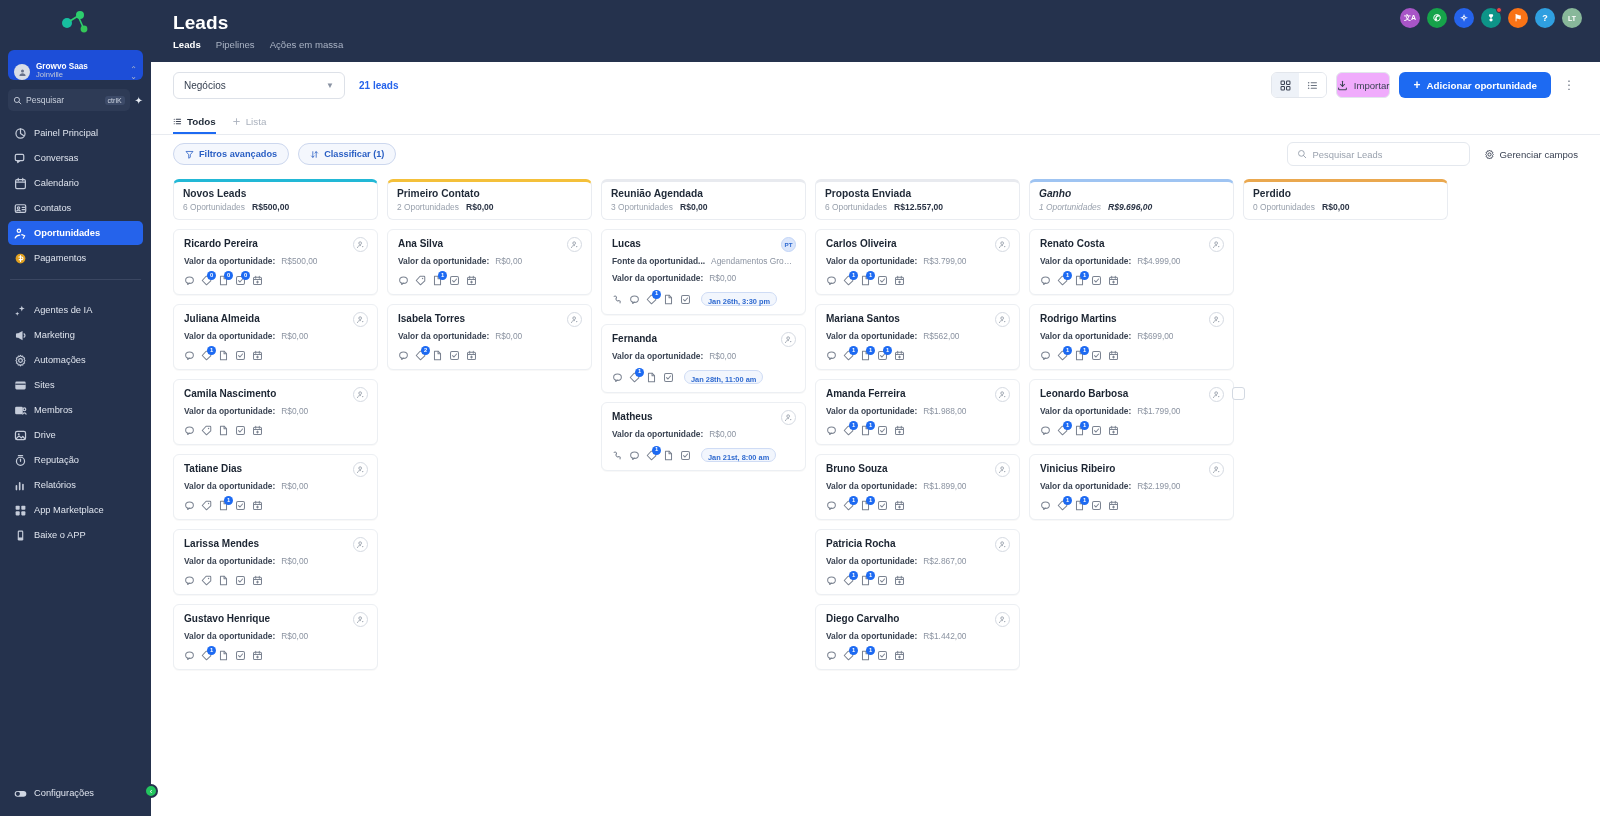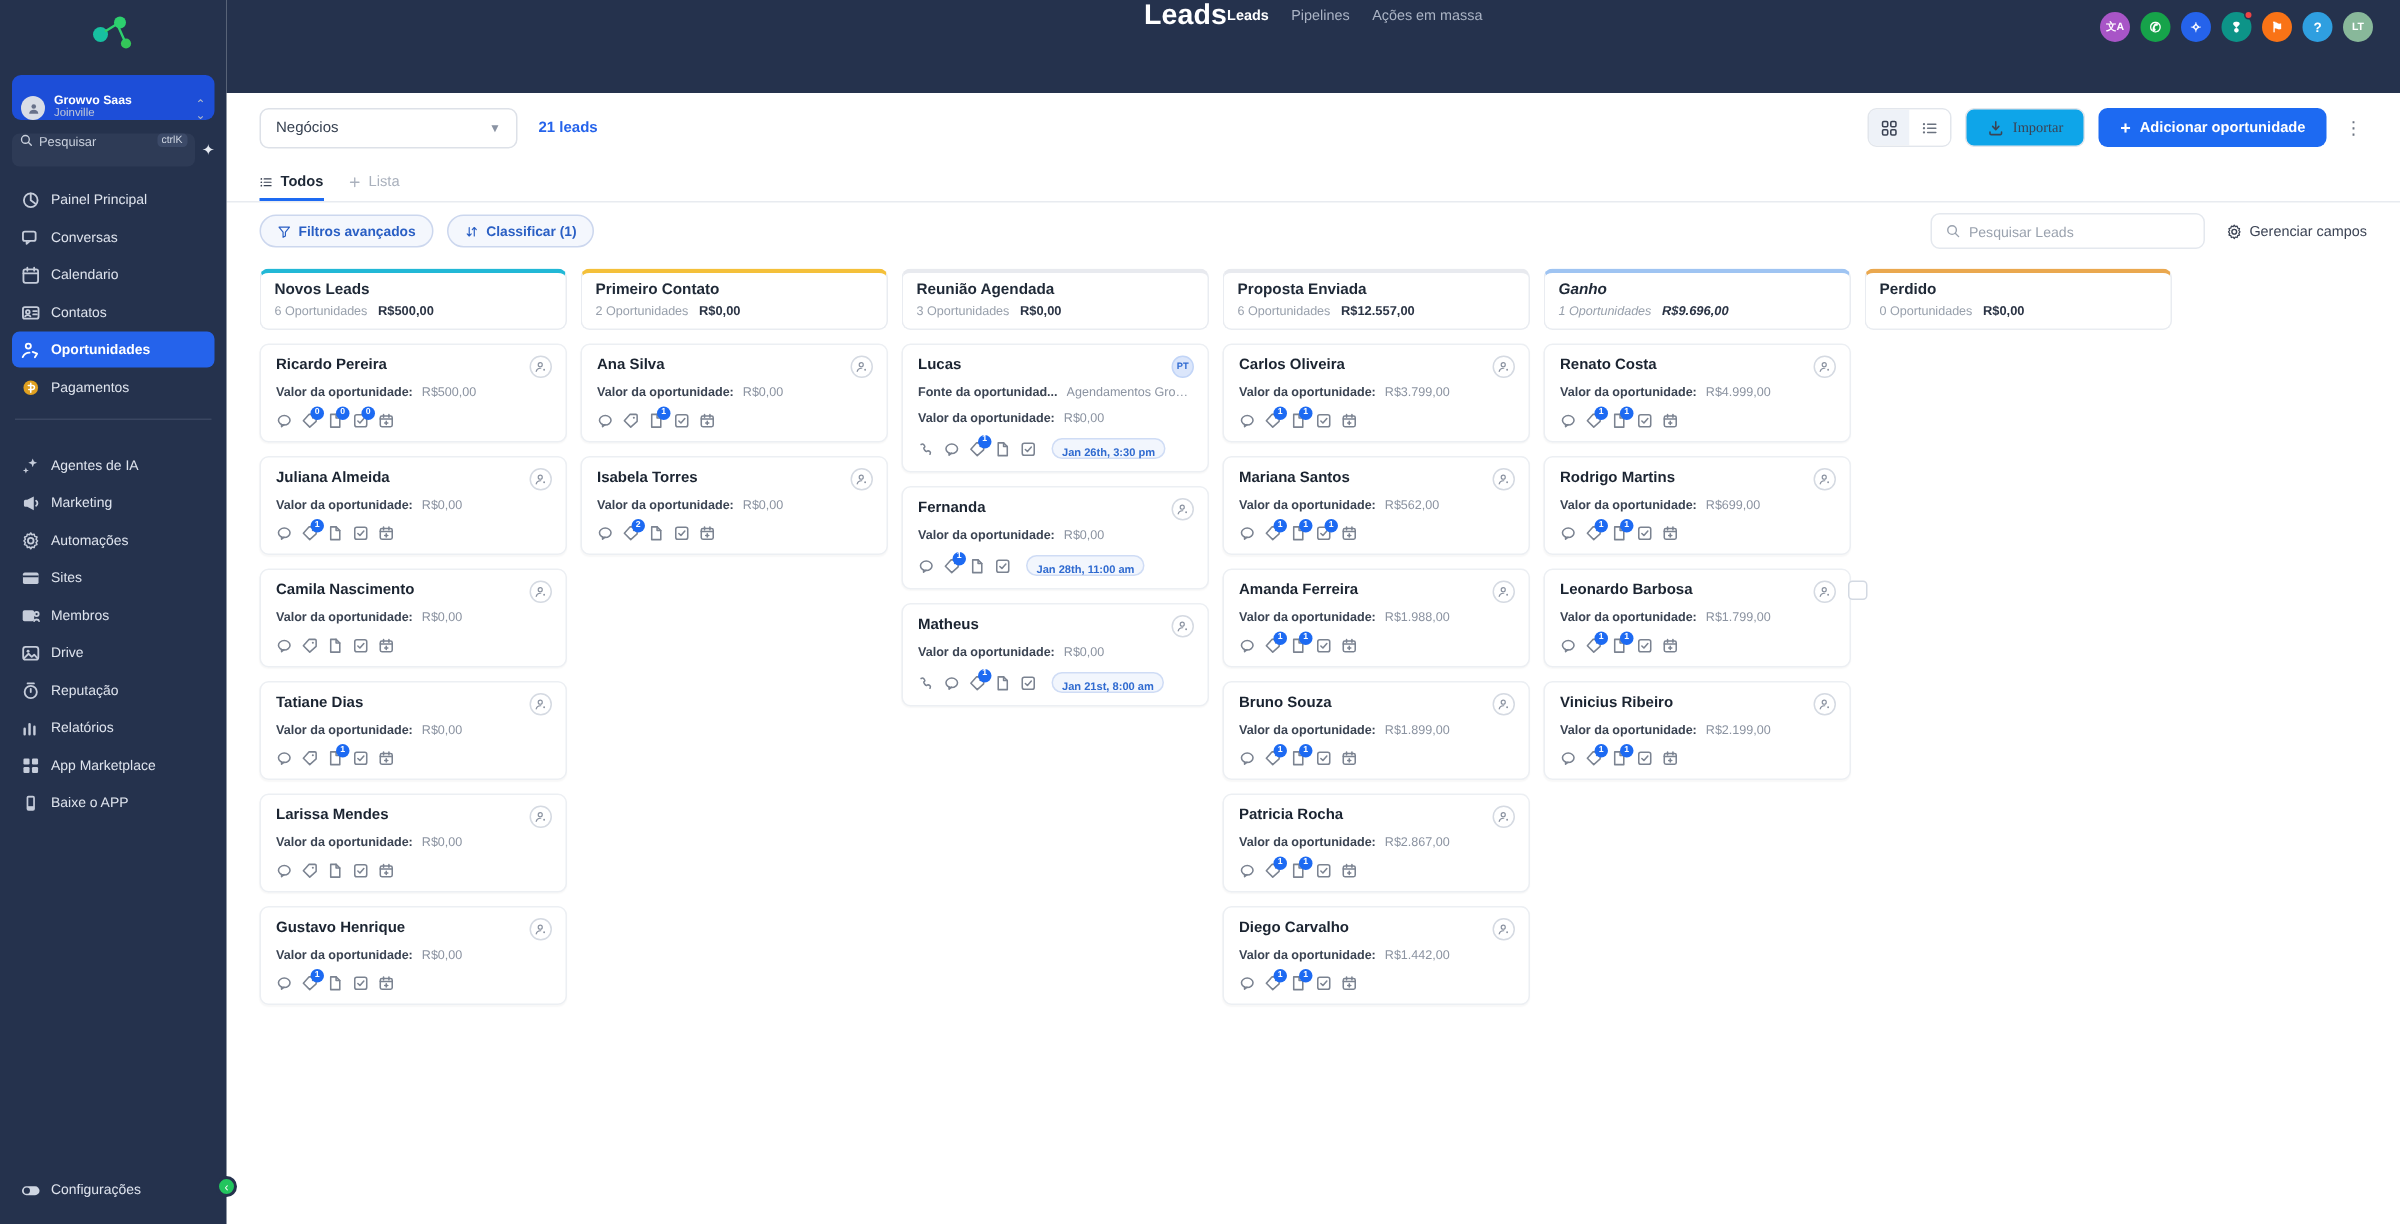--- a/index.html
+++ b/index.html
@@ -67,7 +67,7 @@
   
   .main { flex: 1; display: flex; flex-direction: column; min-width: 0; }
 
-  .topbar { height: 62px; background: #25324d; display: flex; flex-direction: row;
+  .topbar { height: 62px; background: #25324d; display: flex; flex-direction: column;
     justify-content: center; padding: 0 22px; position: relative; flex: 0 0 62px; }
   .topbar h1 { font-size: 19px; color: #fff; font-weight: 700; letter-spacing: .1px; }
   .topnav { display: flex; gap: 15px; margin-top: 5px; }

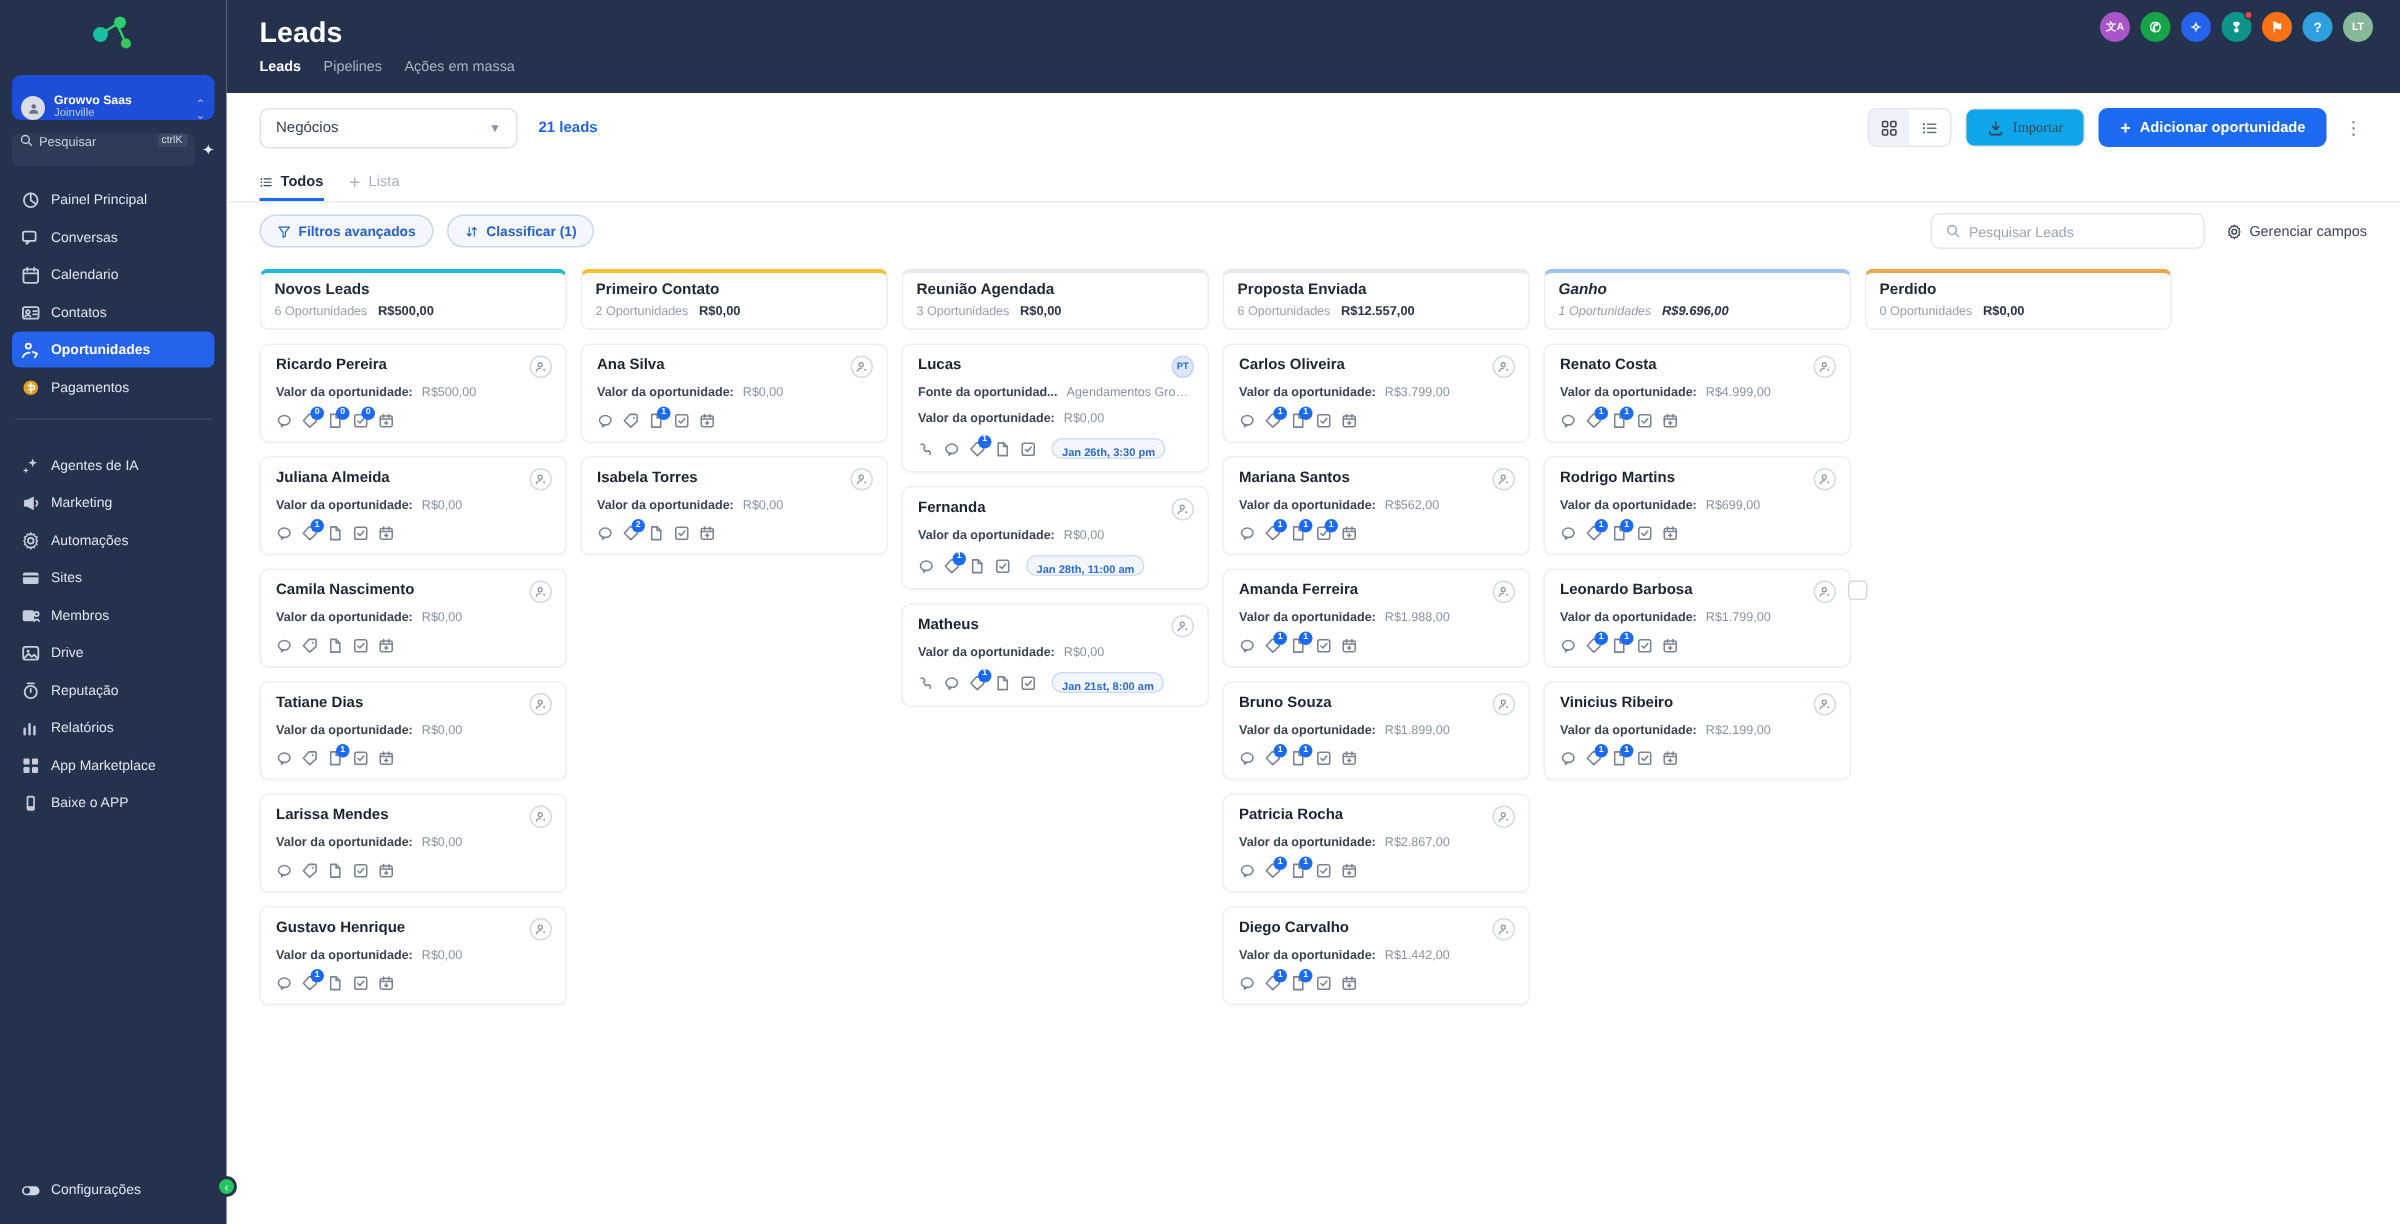--- a/index.html
+++ b/index.html
@@ -94,9 +94,9 @@
   .vt { width: 27px; display: flex; align-items: center; justify-content: center; cursor: pointer; background: #fff; }
   .vt.on { background: #eef2f8; }
   .btn-import {
-    height: 26px; border: 1px solid #e2e6ec; border-radius: 6px; background: #0ea5e9;
-    display: flex; align-items: center; gap: 6px; padding: 0 14px; font-size: 9.6px;
-    color: #3b4354; cursor: pointer; font-family: Liberation Serif, serif;
+    height: 26px; border: 1px solid #e2e6ec; border-radius: 6px; background: #f0abfc;
+    display: flex; align-items: center; gap: 6px; padding: 0 0; font-size: 9.6px;
+    color: #3b4354; cursor: pointer;
   }
   .btn-add {
     height: 26px; border-radius: 6px; background: #1d6af2; color: #fff;

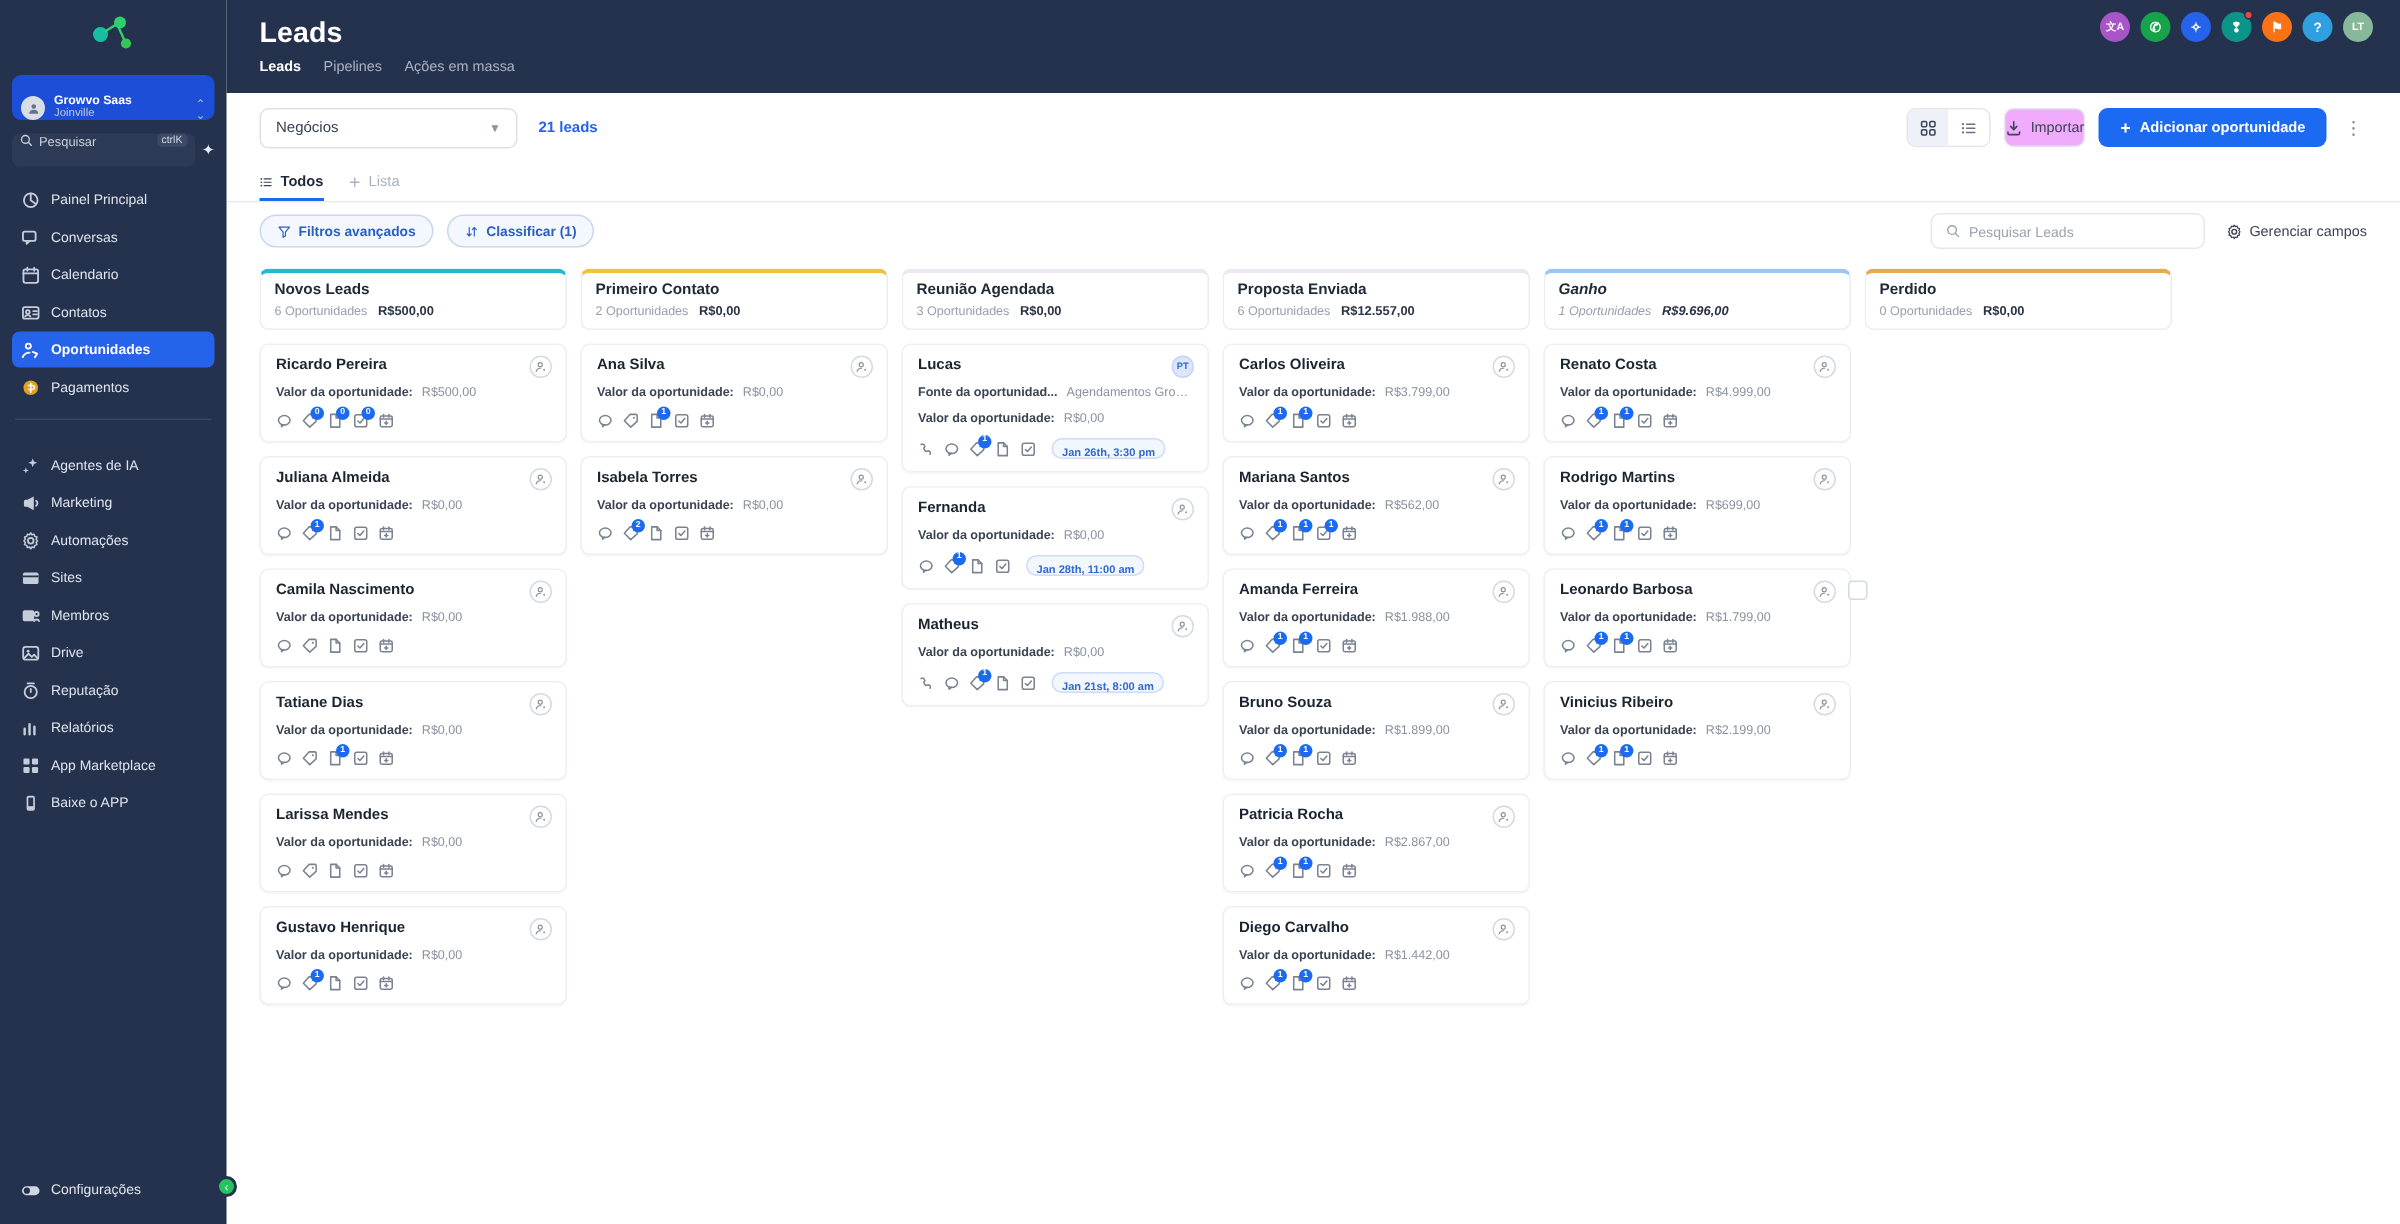--- a/index.html
+++ b/index.html
@@ -36,7 +36,7 @@
   .search-row { margin: 9px 8px 0 8px; display: flex; align-items: center; gap: 5px; }
   .search-box {
     flex: 1; height: 22px; background: #2e3b56; border-radius: 5px;
-    display: flex; align-items: flex-start; padding: 0 5px; gap: 4px; cursor: text;
+    display: flex; align-items: center; padding: 0 5px; gap: 4px; cursor: text;
   }
   .search-box .ph { font-size: 8.6px; color: #c8cfdc; flex: 1; }
   .kbd {

